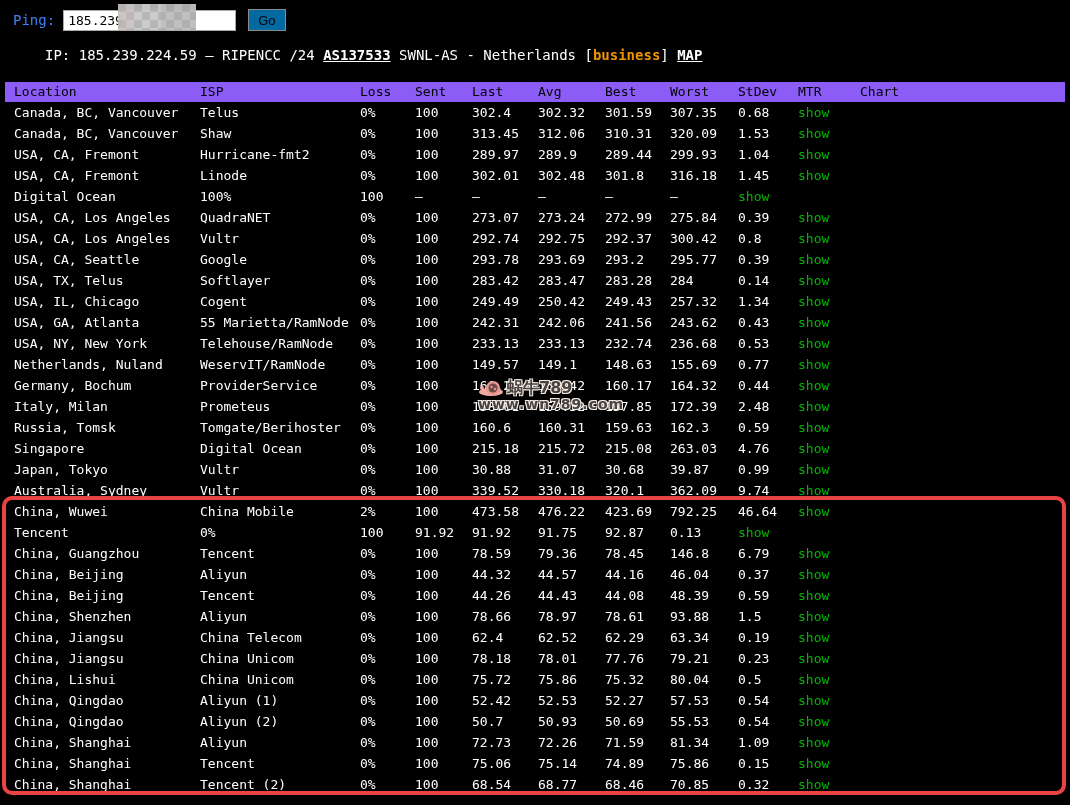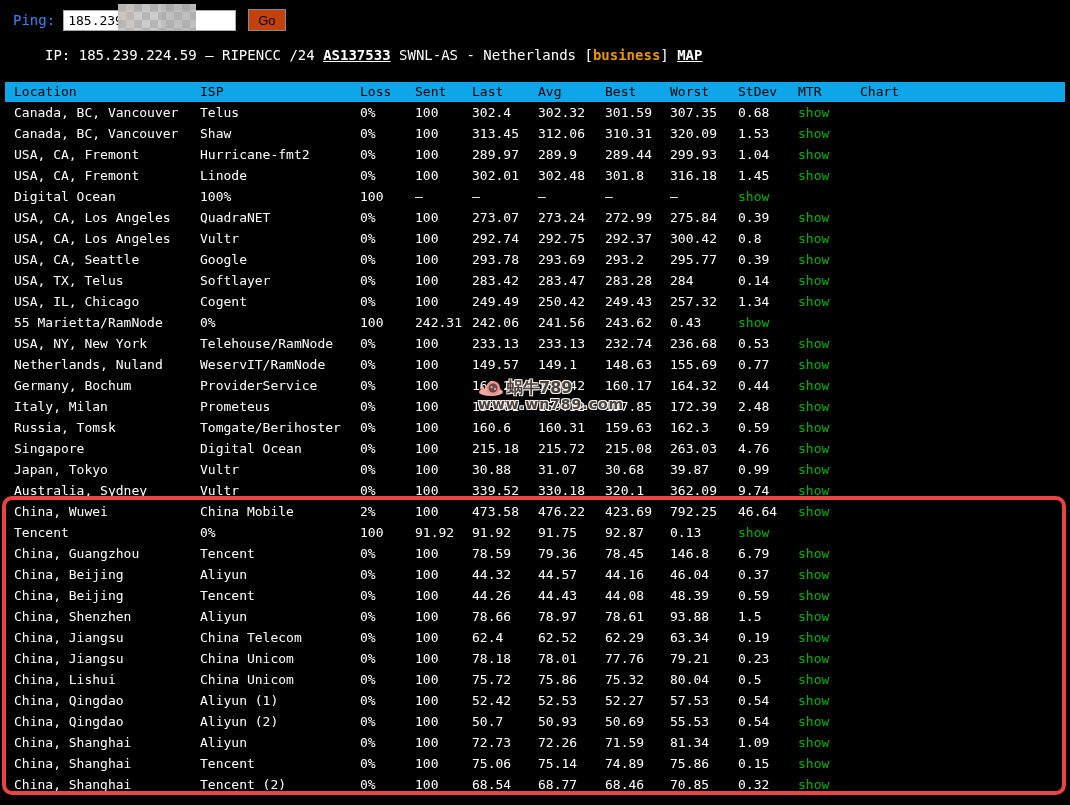--- a/index.html
+++ b/index.html
@@ -17,7 +17,7 @@
     opacity:.97; }
   .mosaic::after { content:""; position:absolute; inset:0;
     background:linear-gradient(90deg, rgba(200,185,180,.35) 0 20%, transparent 20% 55%, rgba(160,160,160,.3) 55% 100%); }
-  .go-btn { margin-left:12px; height:22px; padding:0 9px; background:#c2410c;
+  .go-btn { margin-left:12px; height:22px; padding:0 9px; background:#0369a1;
     border:1px solid #8a8a8a; color:#000; font-family:"Liberation Sans",sans-serif; font-size:13px; }
 
   

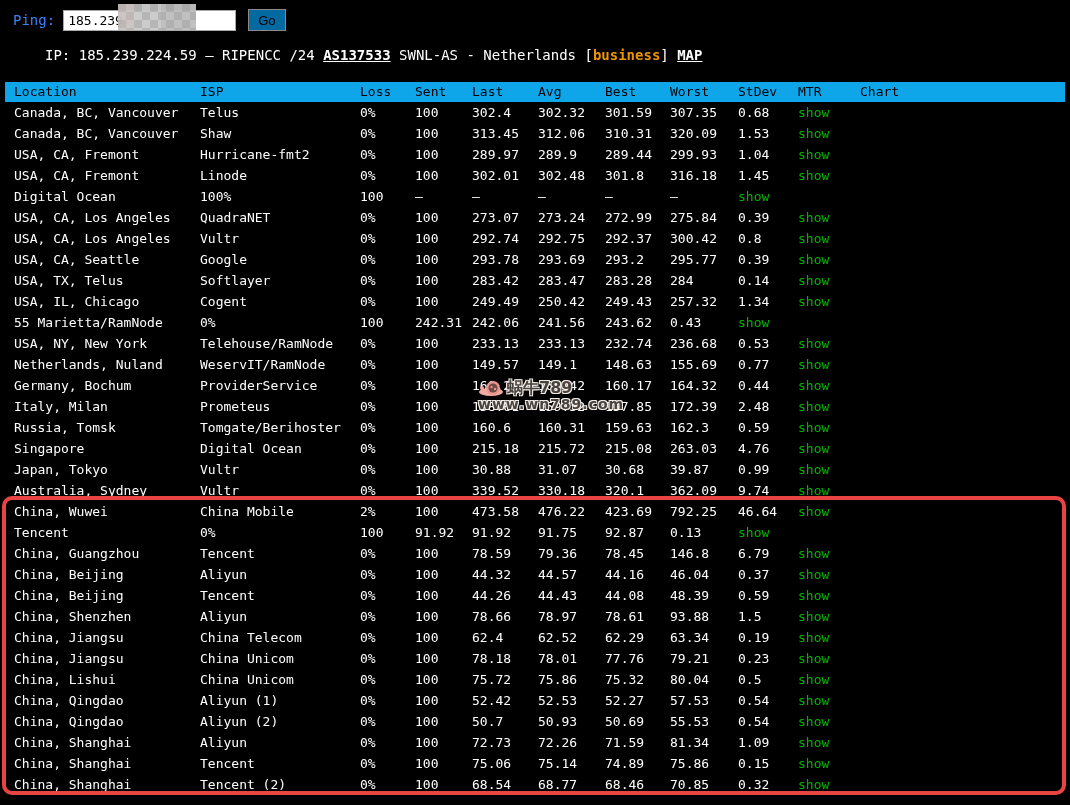--- a/index.html
+++ b/index.html
@@ -27,7 +27,7 @@
 
   
   .tbl { position:absolute; left:5px; top:82px; width:1060px; }
-  .hdr { height:20px; background:#0ea5e9; color:#000; }
+  .hdr { height:20px; background:#8b5cf6; color:#000; }
   .row, .hdr { display:grid; font-size:13px; line-height:21px;
     grid-template-columns:186px 160px 55px 57px 66px 67px 65px 68px 60px 62px 1fr;
     padding-left:9px; }

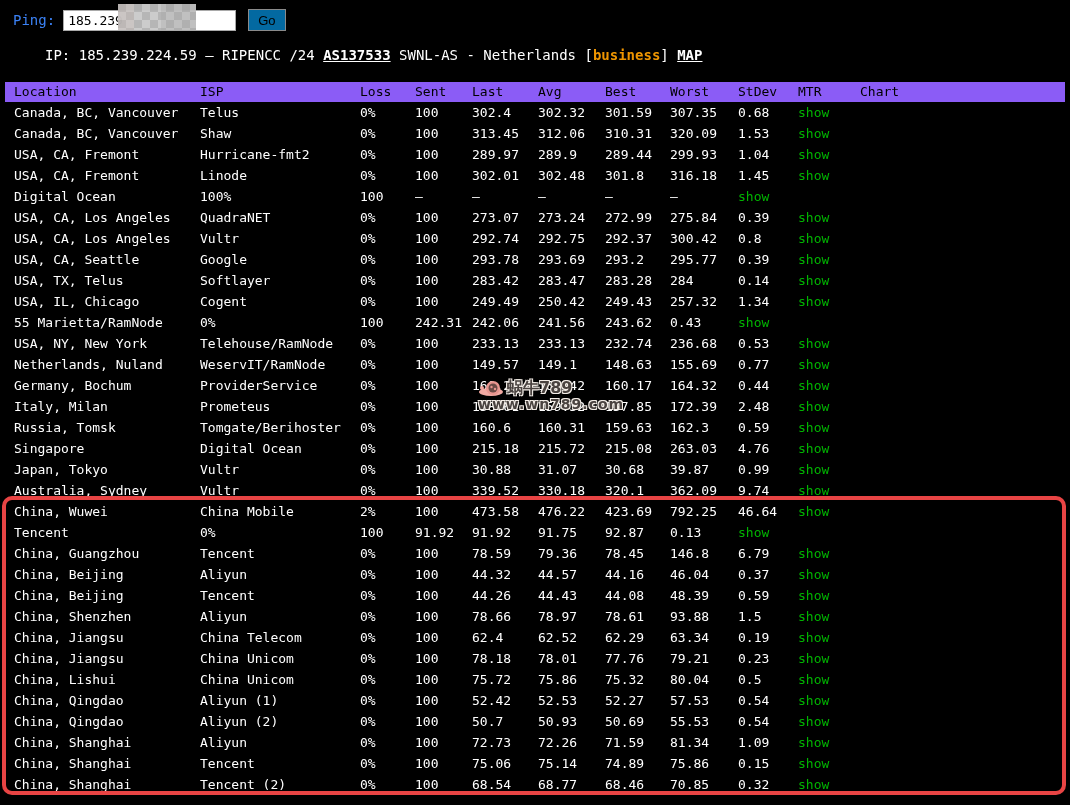--- a/index.html
+++ b/index.html
@@ -246,6 +246,7 @@
   </div>
 
   <div class="row">
+    <span class="cell">USA, GA, Atlanta</span>
     <span class="cell">55 Marietta/RamNode</span>
     <span class="cell">0%</span>
     <span class="cell">100</span>

